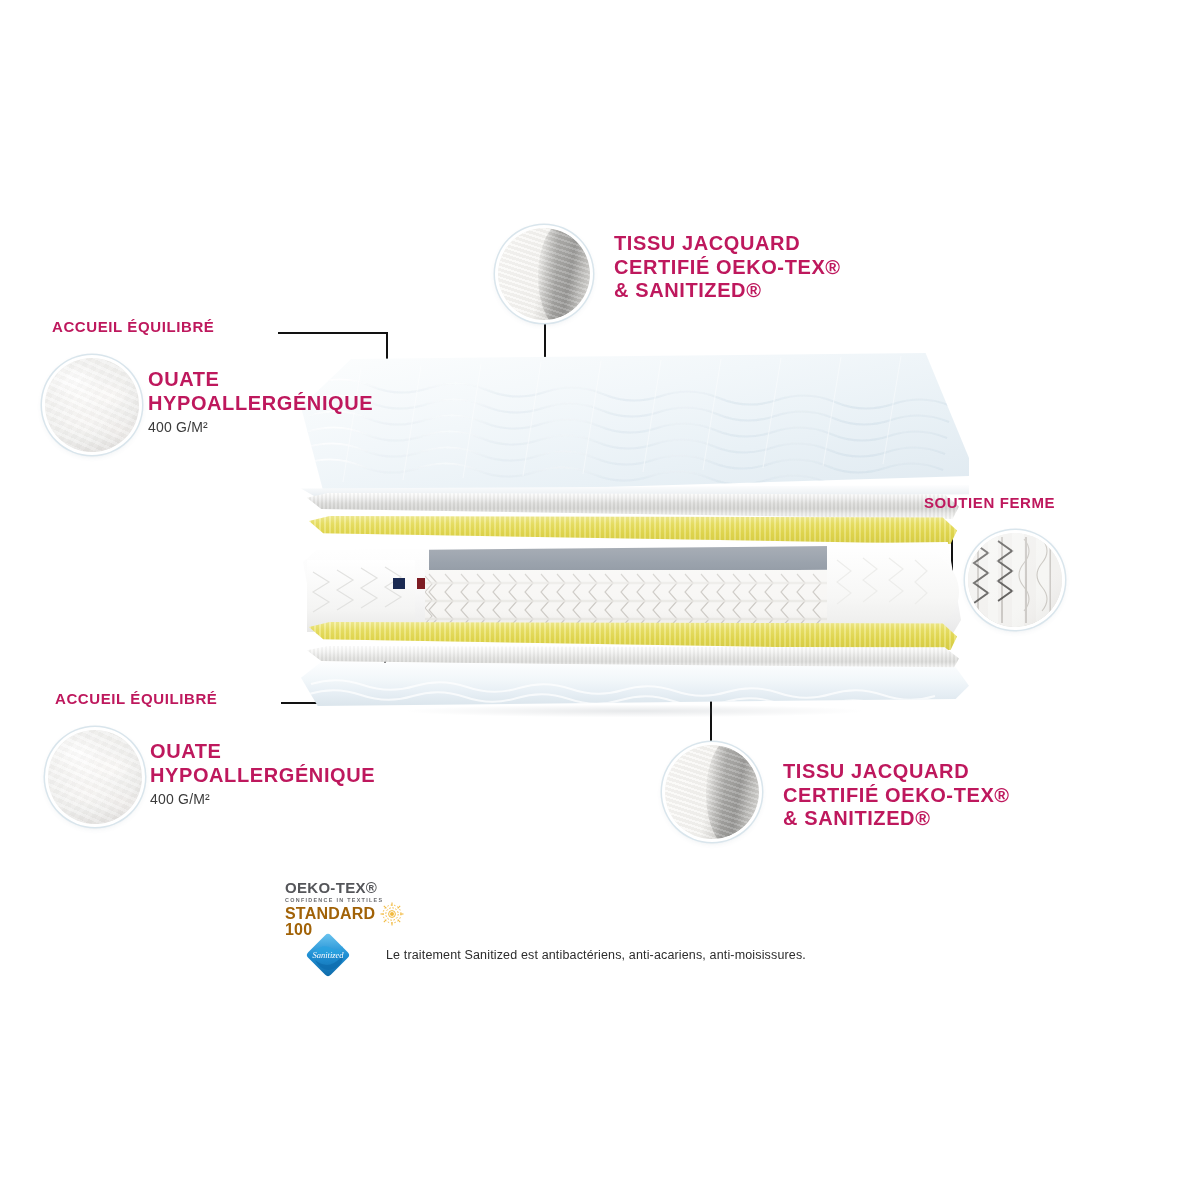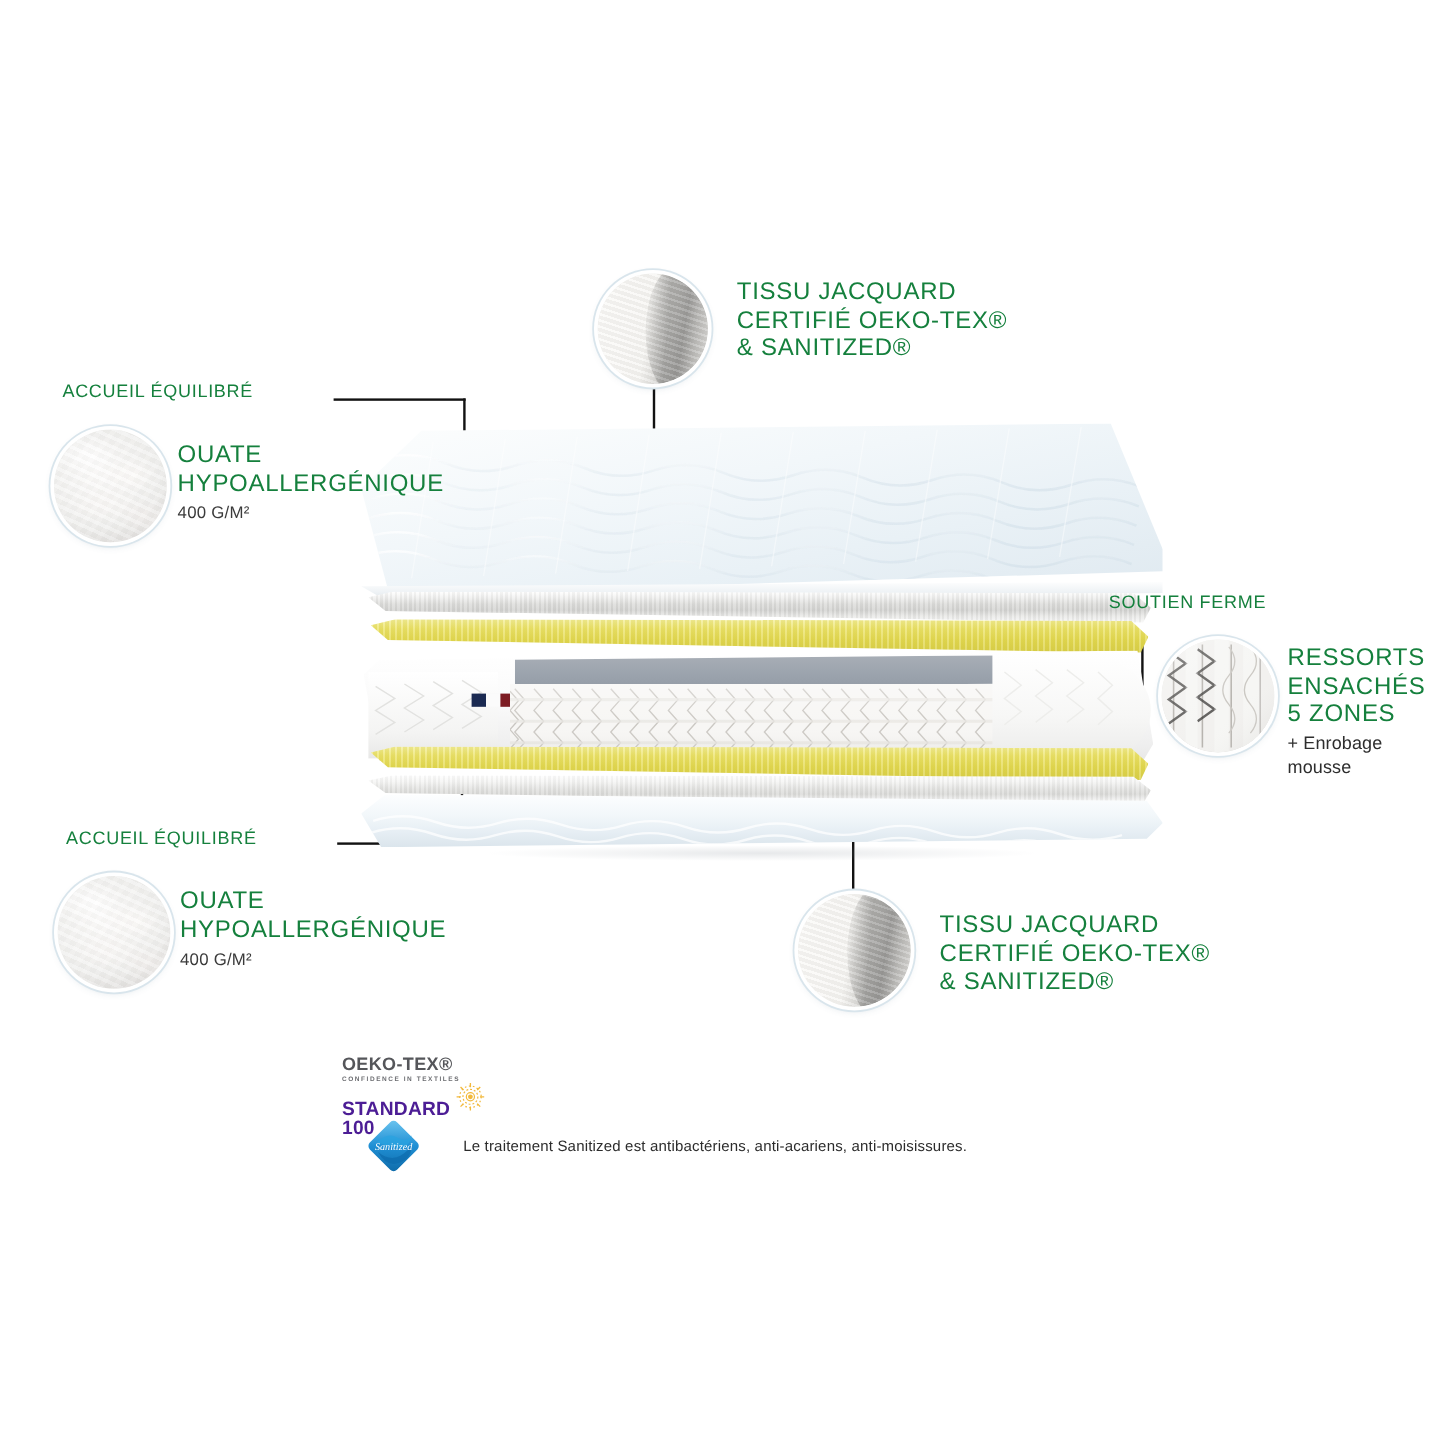--- a/index.html
+++ b/index.html
@@ -16,9 +16,9 @@
 
   
   .hdg{
-    font-weight:normal;
+    font-weight:bold;
     letter-spacing:0.6px;
-    color:#15803d;
+    color:#be185d;
     line-height:1.18;
     white-space:nowrap;
   }

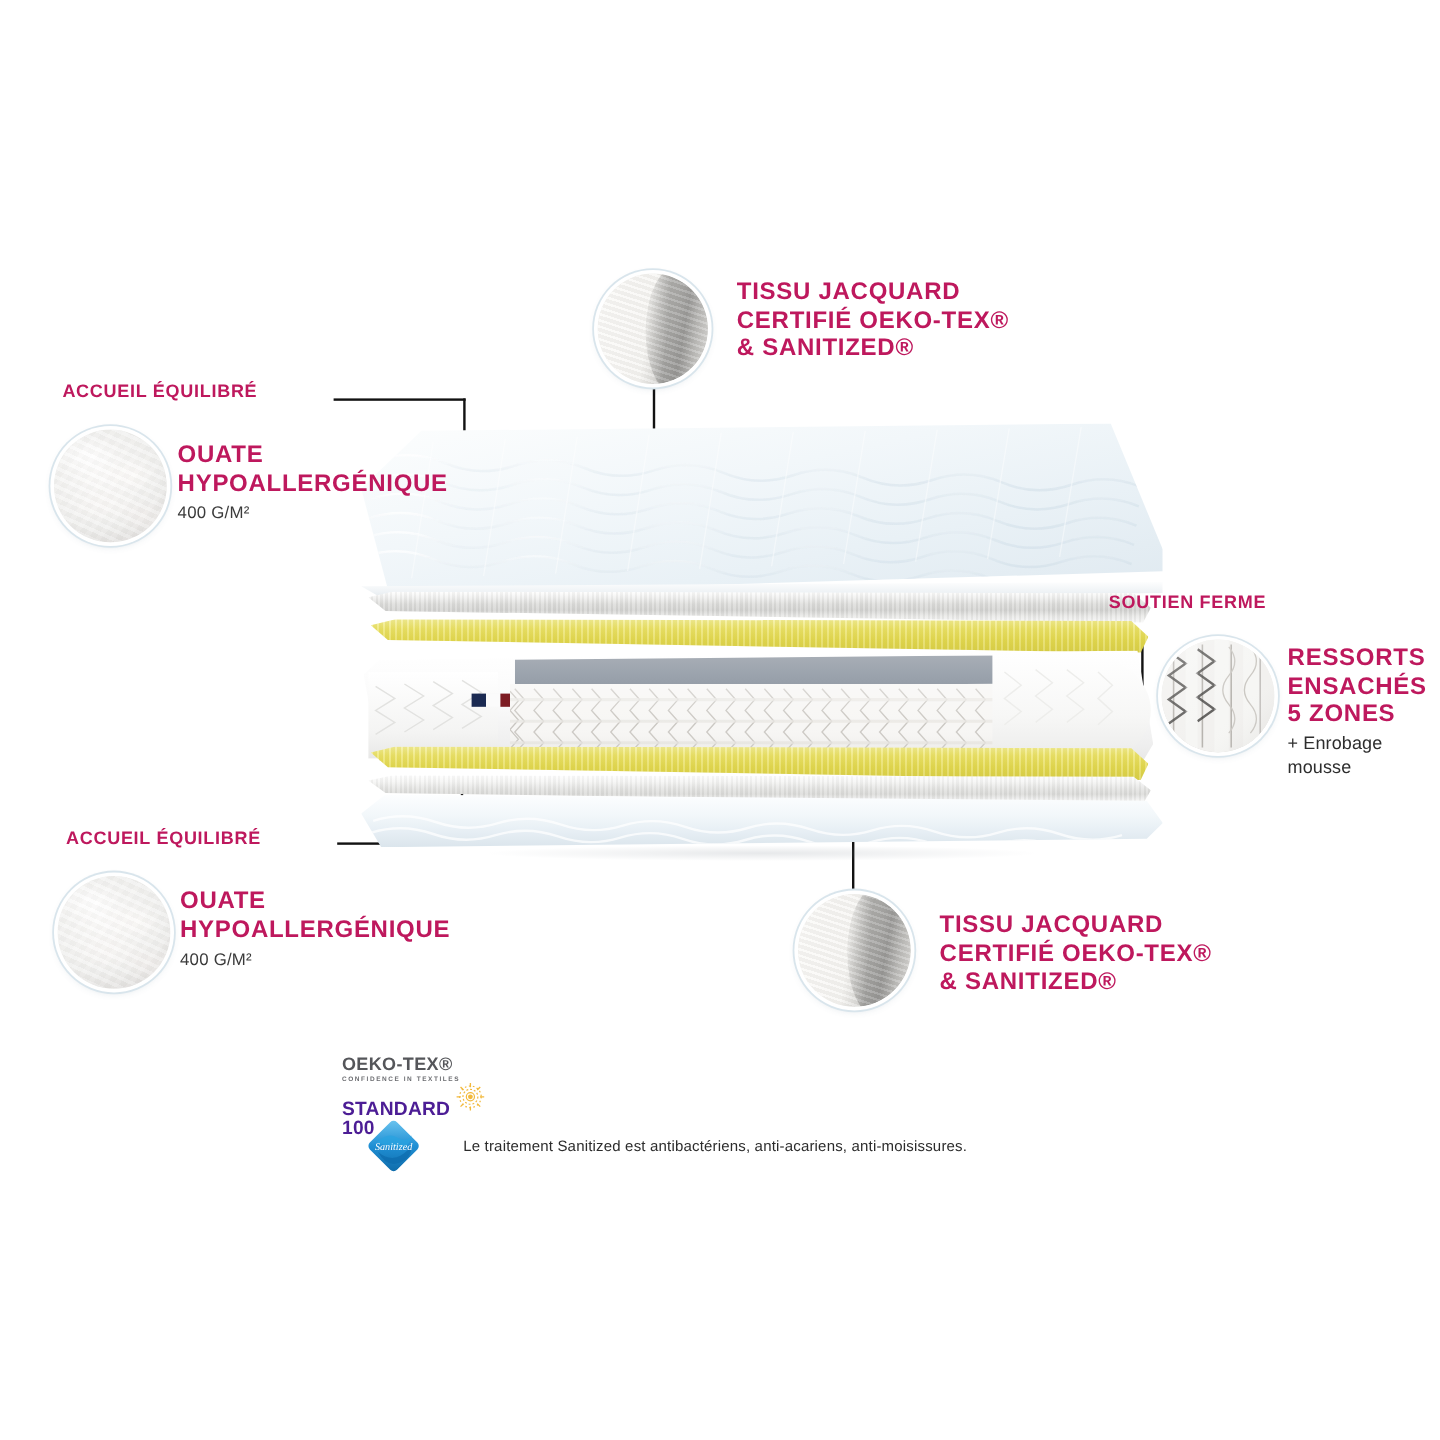--- a/index.html
+++ b/index.html
@@ -412,13 +412,6 @@
       </svg>
     </div>
   </div>
-  <div class="abs" style="left:1073px;top:537px;">
-    <div class="hdg hdg-md">RESSORTS</div>
-    <div class="hdg hdg-md">ENSACHÉS</div>
-    <div class="hdg hdg-md">5 ZONES</div>
-    <div class="sub2" style="margin-top:2px;">+ Enrobage</div>
-    <div class="sub2">mousse</div>
-  </div>
 
 
   <div class="abs hdg hdg-lg" style="left:55px;top:690px;">ACCUEIL ÉQUILIBRÉ</div>

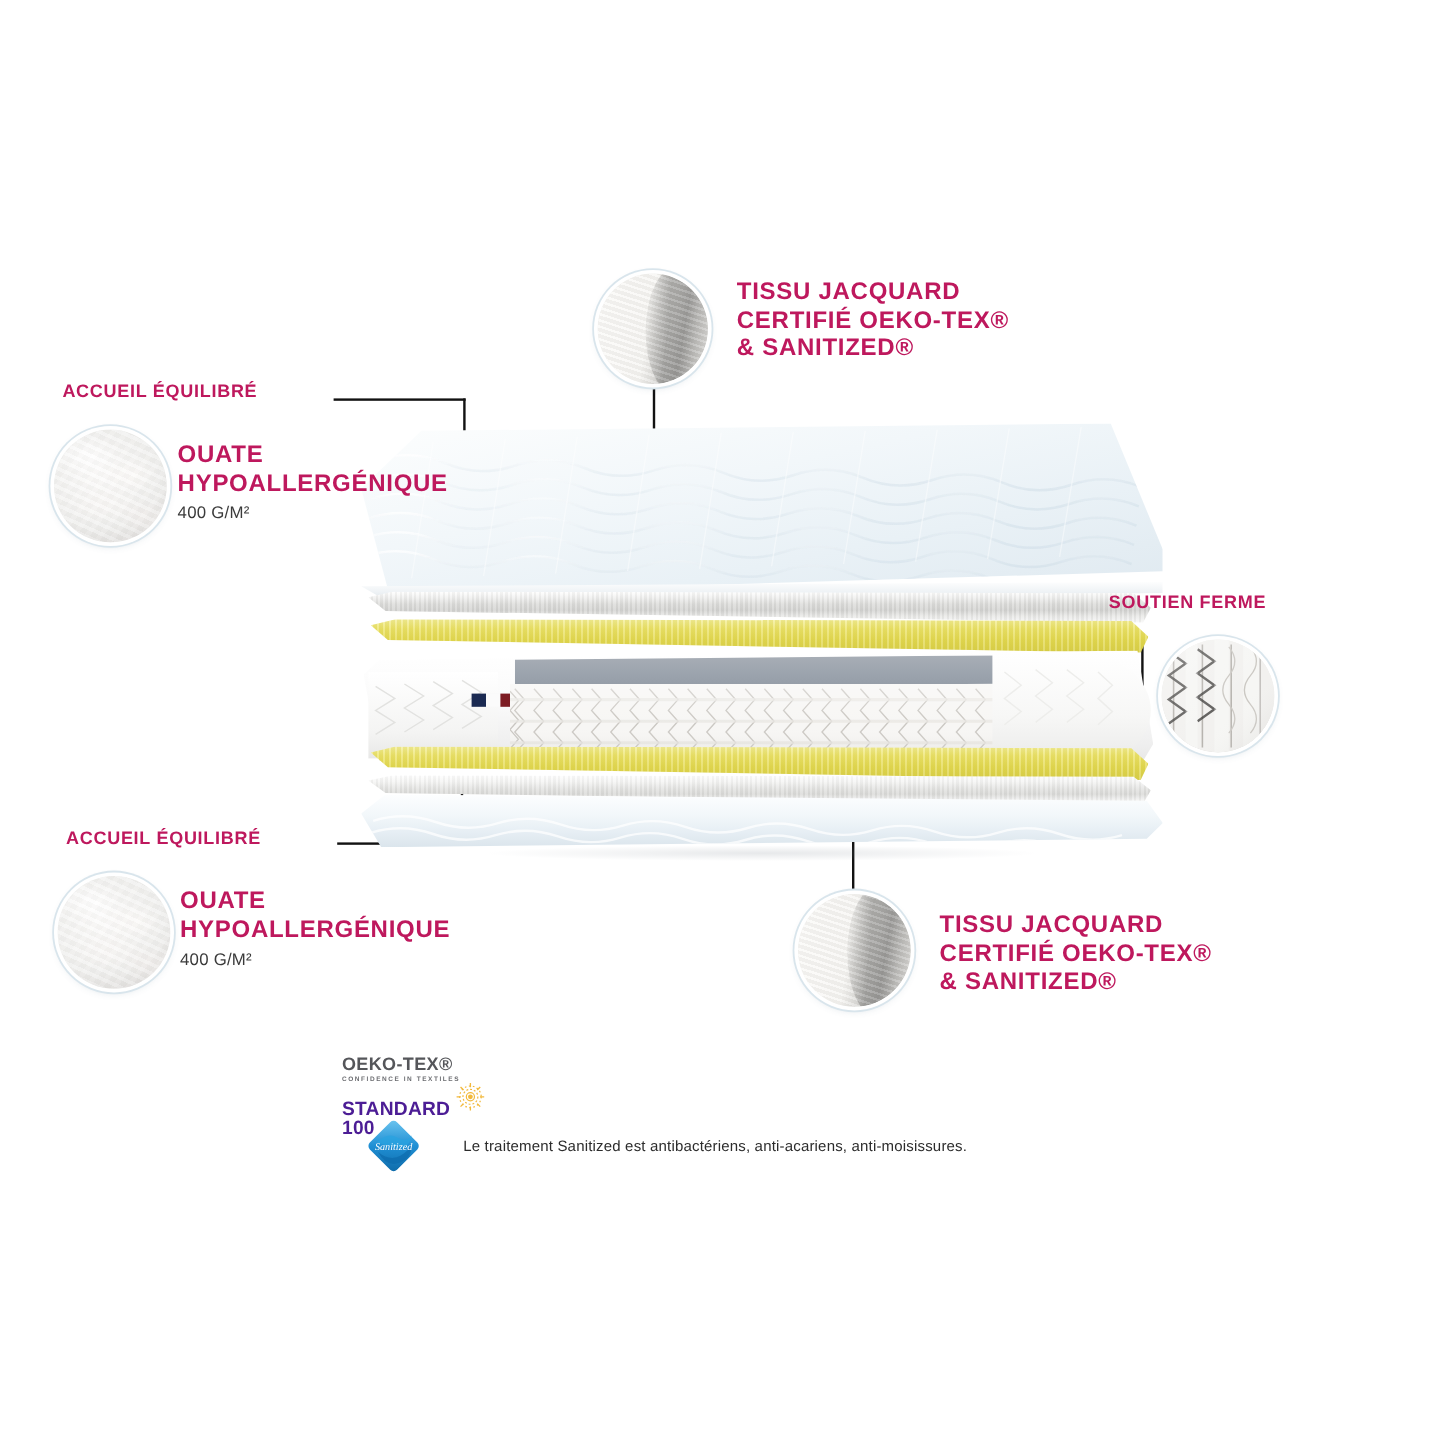--- a/index.html
+++ b/index.html
@@ -162,7 +162,7 @@
     font-weight:bold;
   }
   .oeko .l3{
-    font-size:16px;font-weight:bold;color:#4c1d95;letter-spacing:.2px;line-height:1;margin-top:14px;
+    font-size:16px;font-weight:bold;color:#a16207;letter-spacing:.2px;line-height:1;margin-top:3px;
   }
   .oeko .sun{position:absolute;right:-4px;bottom:-1px;width:26px;height:26px;}
 

